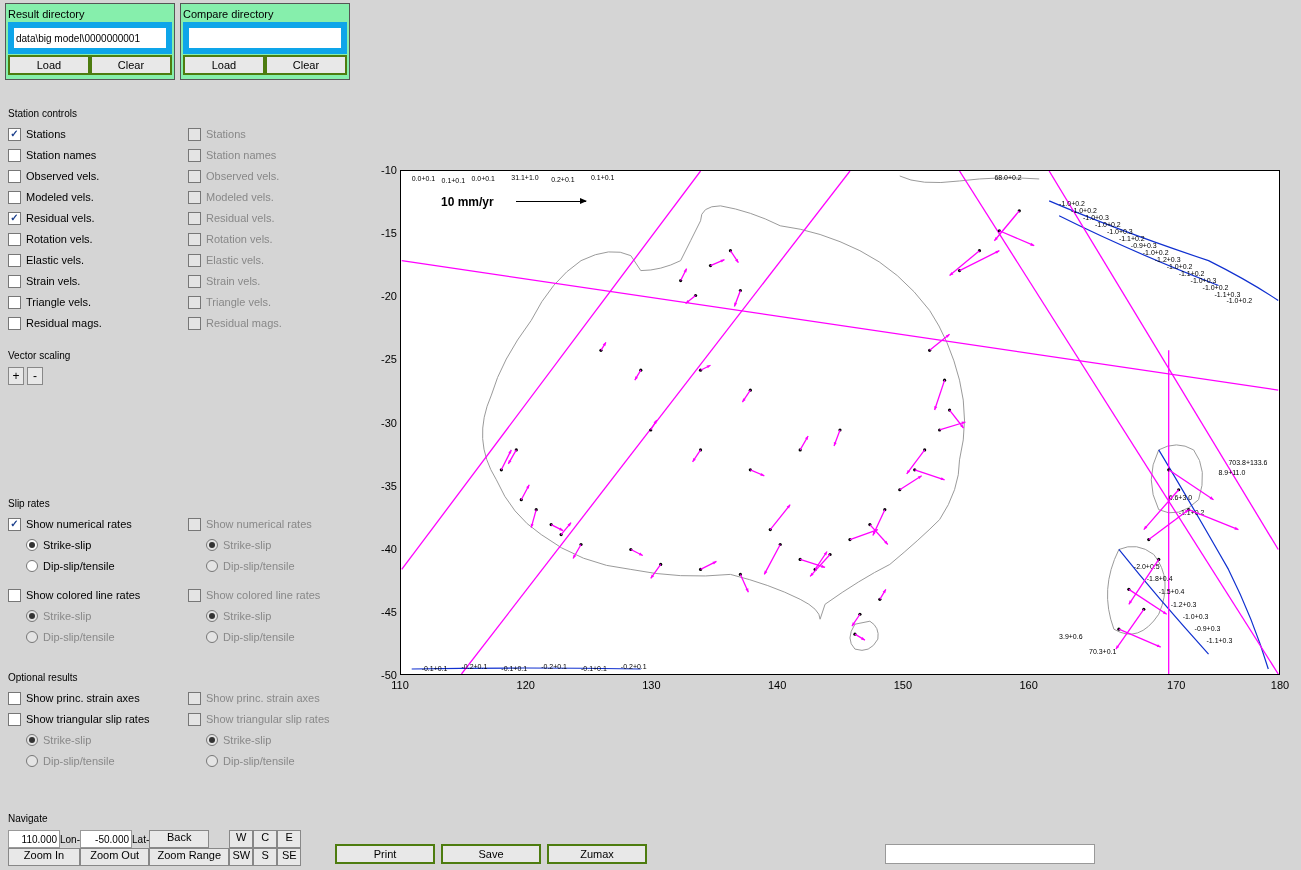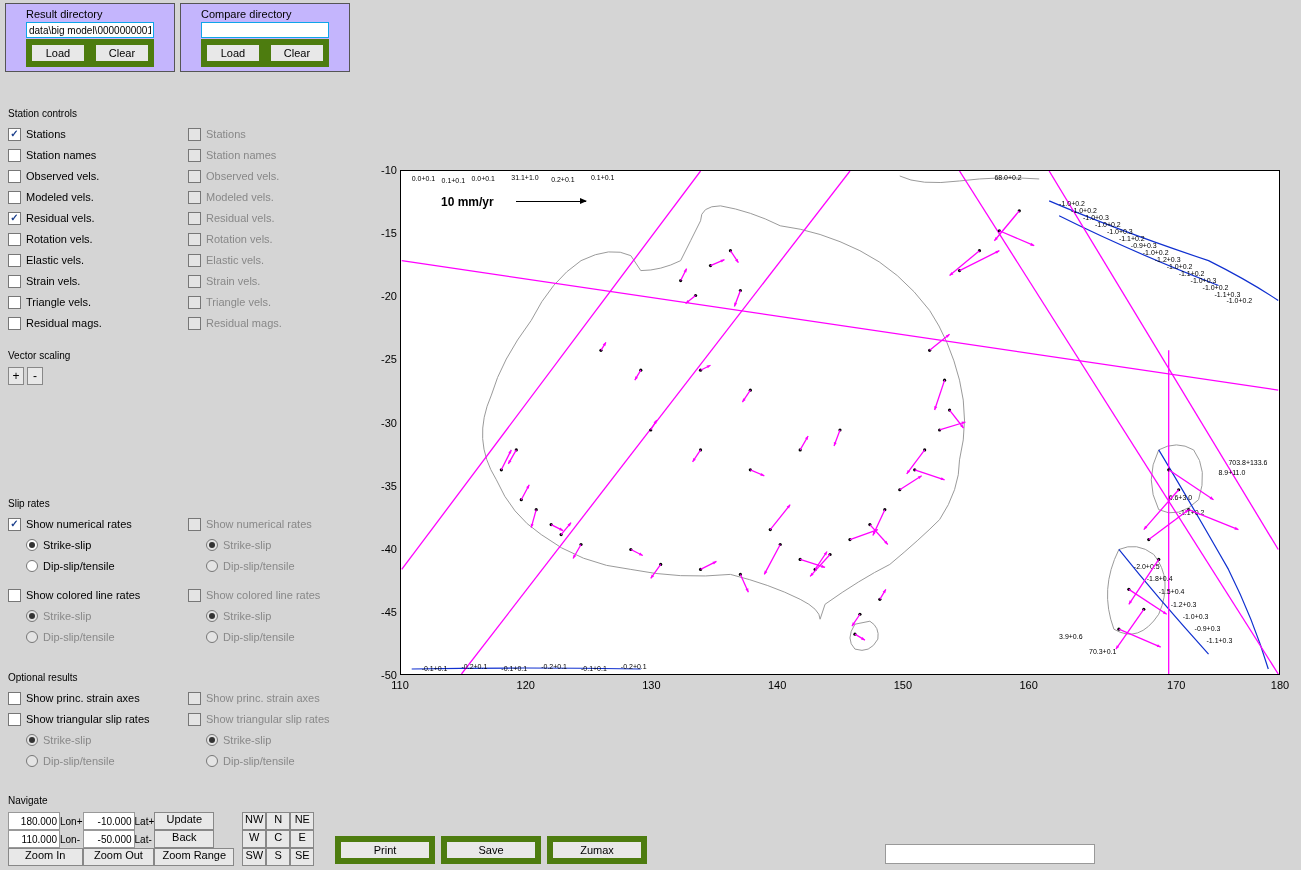--- a/index.html
+++ b/index.html
@@ -15,8 +15,8 @@
 .panel-box {
   position: absolute;
   border: 1px solid #555;
-  background: #c4b5fd;
-  padding: 4px 20px;
+  background: #86efac;
+  padding: 4px 2px;
 }
 .dir-panel { top: 3px; }
 #result-dir { left: 5px; width: 170px; }

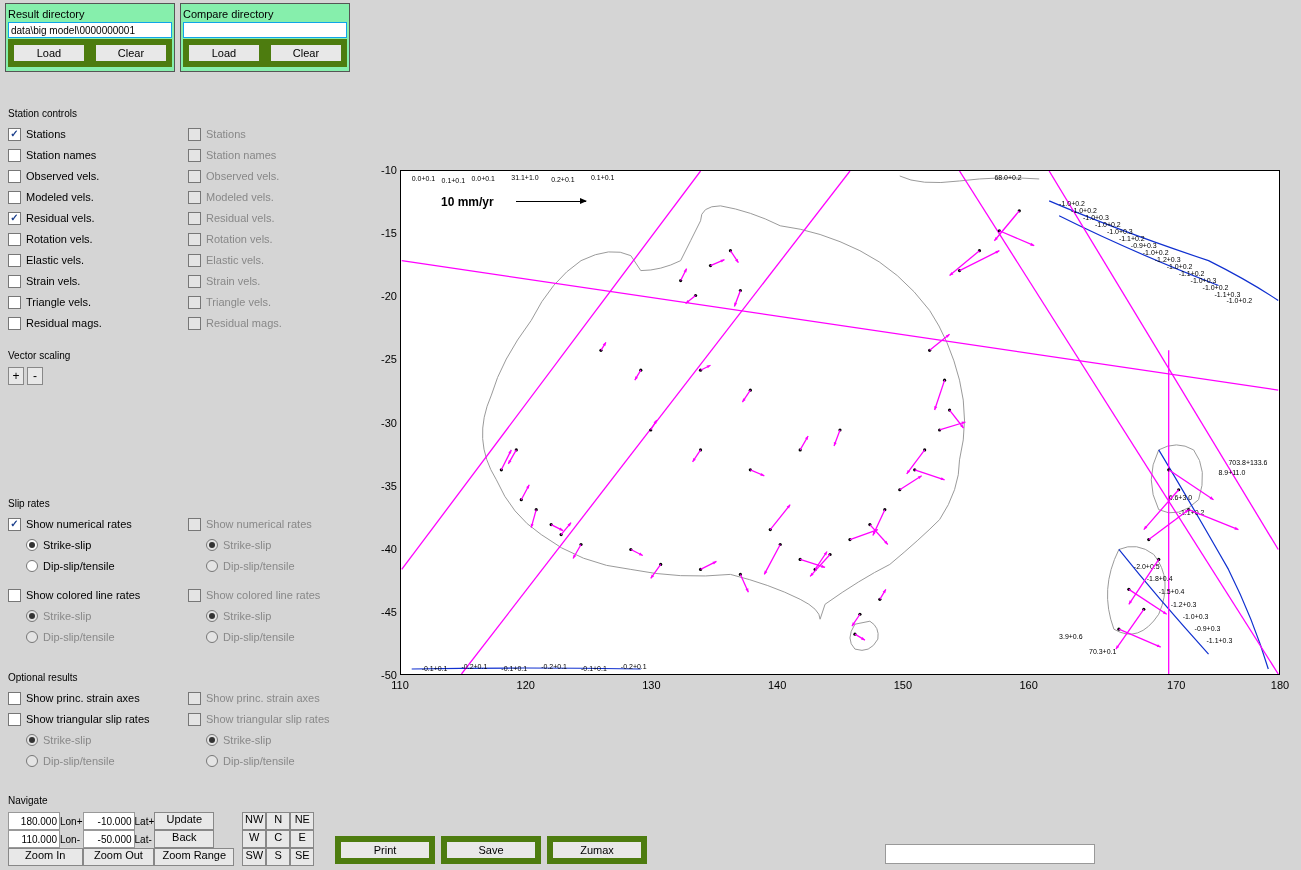--- a/index.html
+++ b/index.html
@@ -24,9 +24,9 @@
 .dir-title { font-size: 11px; margin-bottom: 2px; }
 .dir-input {
   width: 100%;
-  height: 16px;
+  height: 32px;
   font-size: 10px;
-  border: 1px solid #0ea5e9;
+  border: 6px solid #0ea5e9;
   background: #fff;
   padding: 0 2px;
   overflow: hidden;

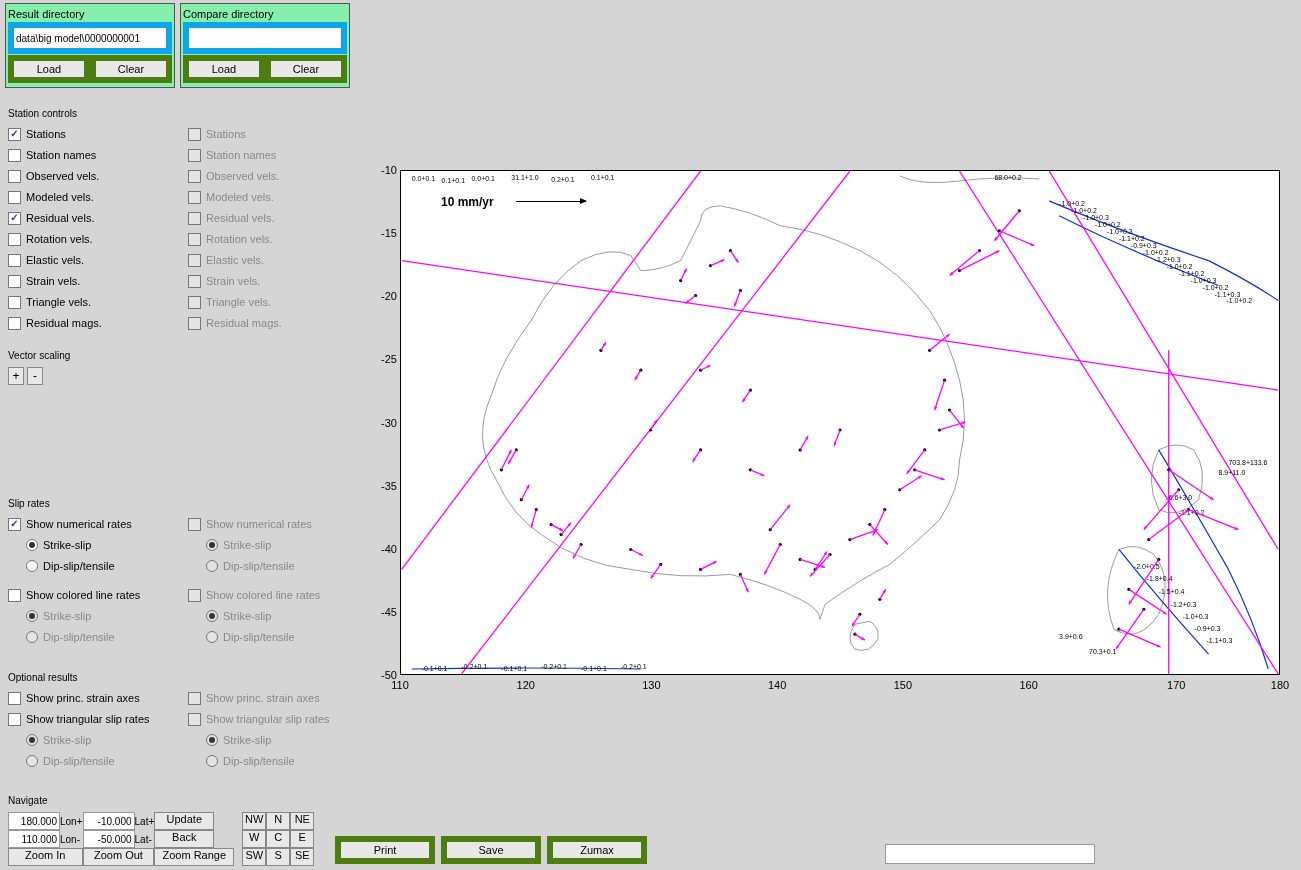--- a/index.html
+++ b/index.html
@@ -35,7 +35,7 @@
 .dir-btns { display: flex; margin-top: 1px; }
 .btn {
   background: #e8e8e8;
-  border: 6px solid #4d7c0f;
+  border: 2px solid #4d7c0f;
   font-size: 11px;
   padding: 2px 0;
   text-align: center;

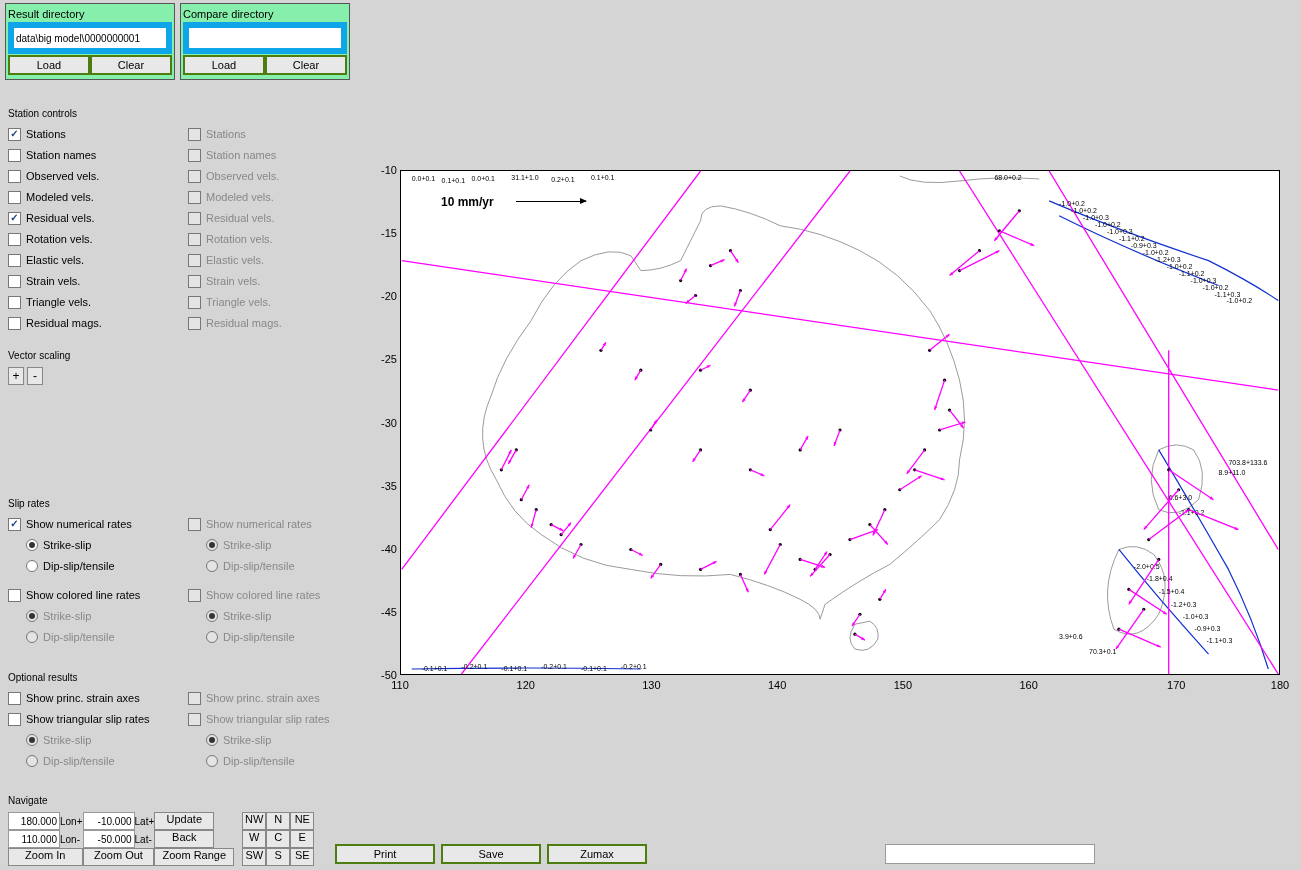--- a/index.html
+++ b/index.html
@@ -372,25 +372,6 @@
   <div class="section-title">Navigate</div>
   <table class="nav-table">
     <tbody>
-        <tr>
-      <td><input class="nav-input" value="180.000" style=""></td>
-      <td class="nav-label">Lon+</td>
-      <td><input class="nav-input" value="-10.000" style=""></td>
-      <td class="nav-label">Lat+</td>
-      <td>
-            <div class="nav-btn wide">Update</div>
-          </td>
-      <td style="width:8px"></td>
-      <td>
-            <div class="nav-btn compass">NW</div>
-          </td>
-      <td>
-            <div class="nav-btn compass">N</div>
-          </td>
-      <td>
-            <div class="nav-btn compass">NE</div>
-          </td>
-    </tr>
     <tr>
       <td><input class="nav-input" value="110.000" style=""></td>
       <td class="nav-label">Lon-</td>

